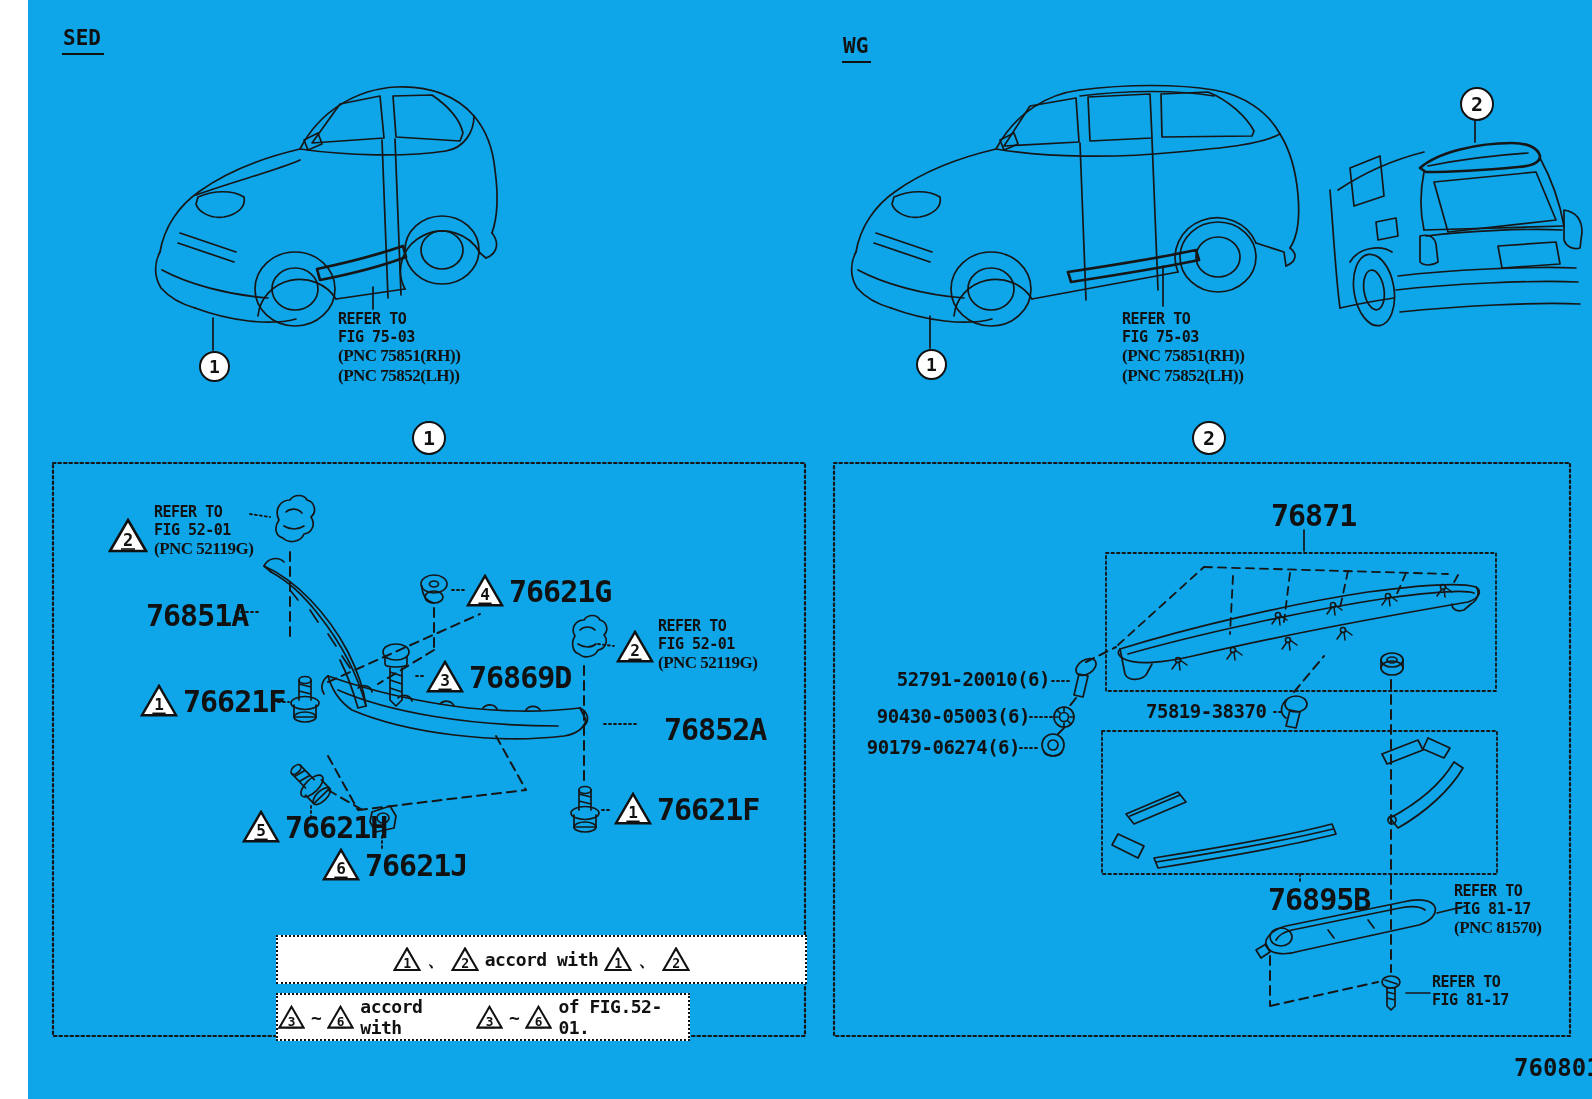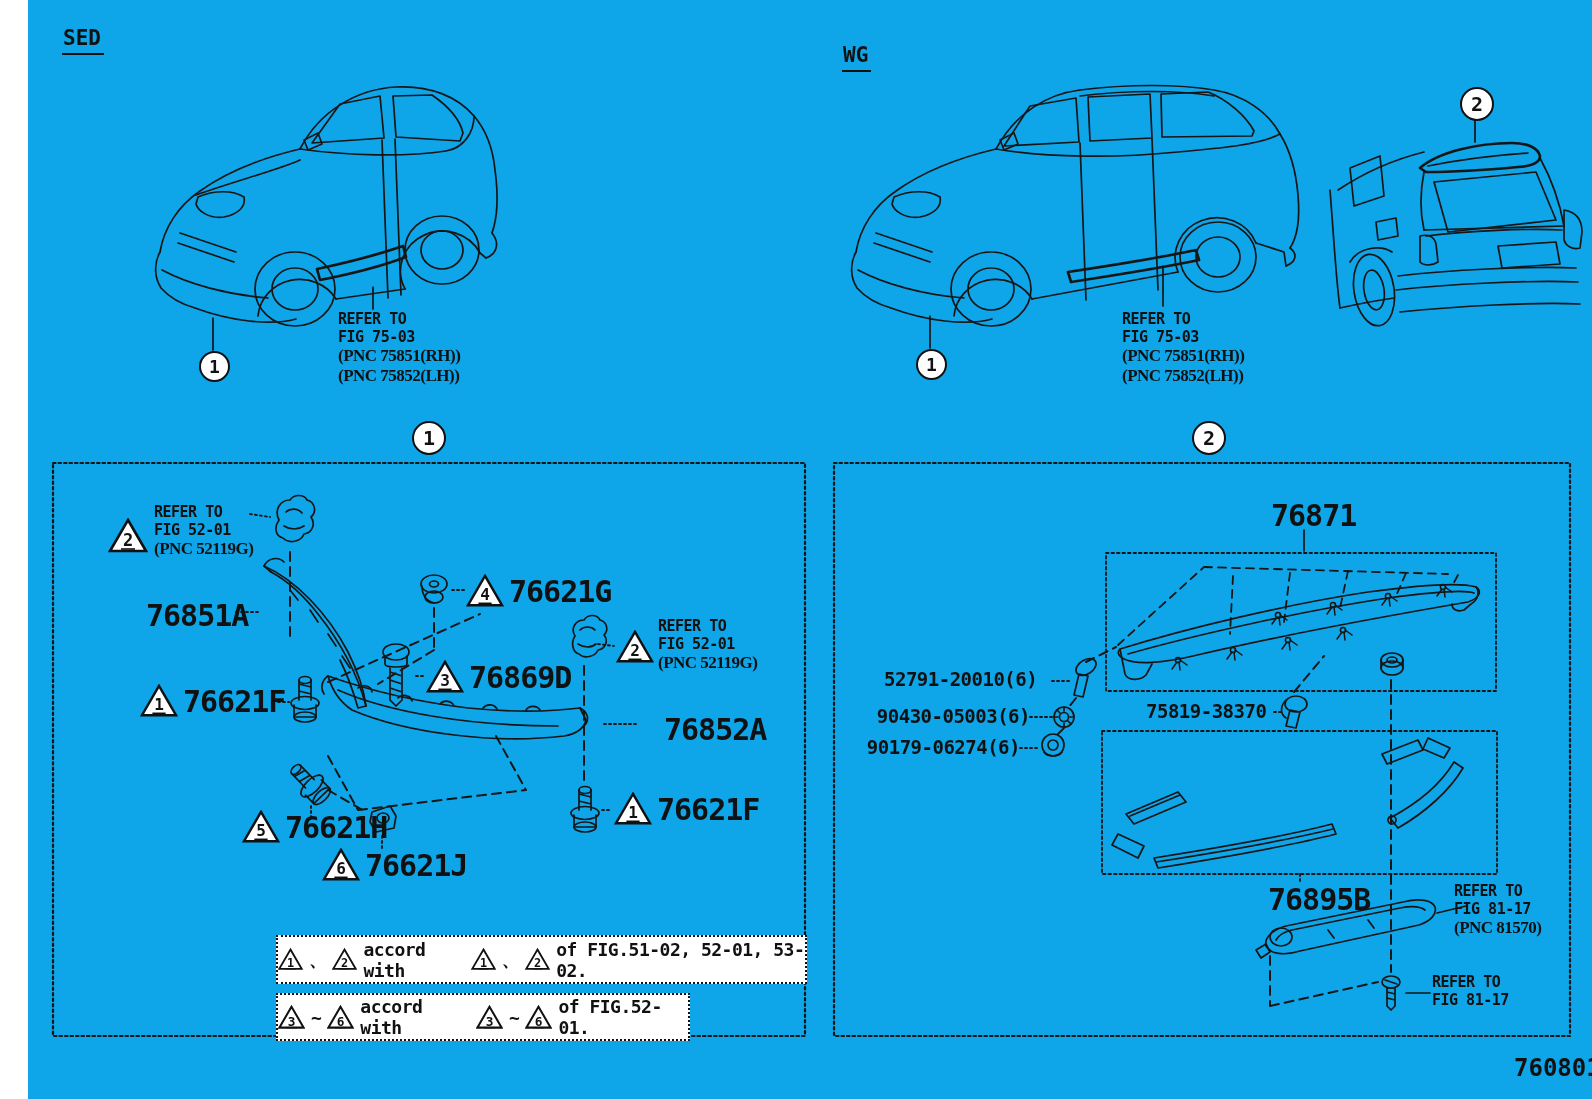--- a/index.html
+++ b/index.html
@@ -324,7 +324,7 @@
 </svg>
 
   <div class="txt tag" style="left:34px;top:26px;">SED</div>
-  <div class="txt tag" style="left:814px;top:43px;">WG</div>
+  <div class="txt tag" style="left:814px;top:34px;">WG</div>
 
   <div class="callout mid" style="left:171px;top:351px;">
       <span>1</span>

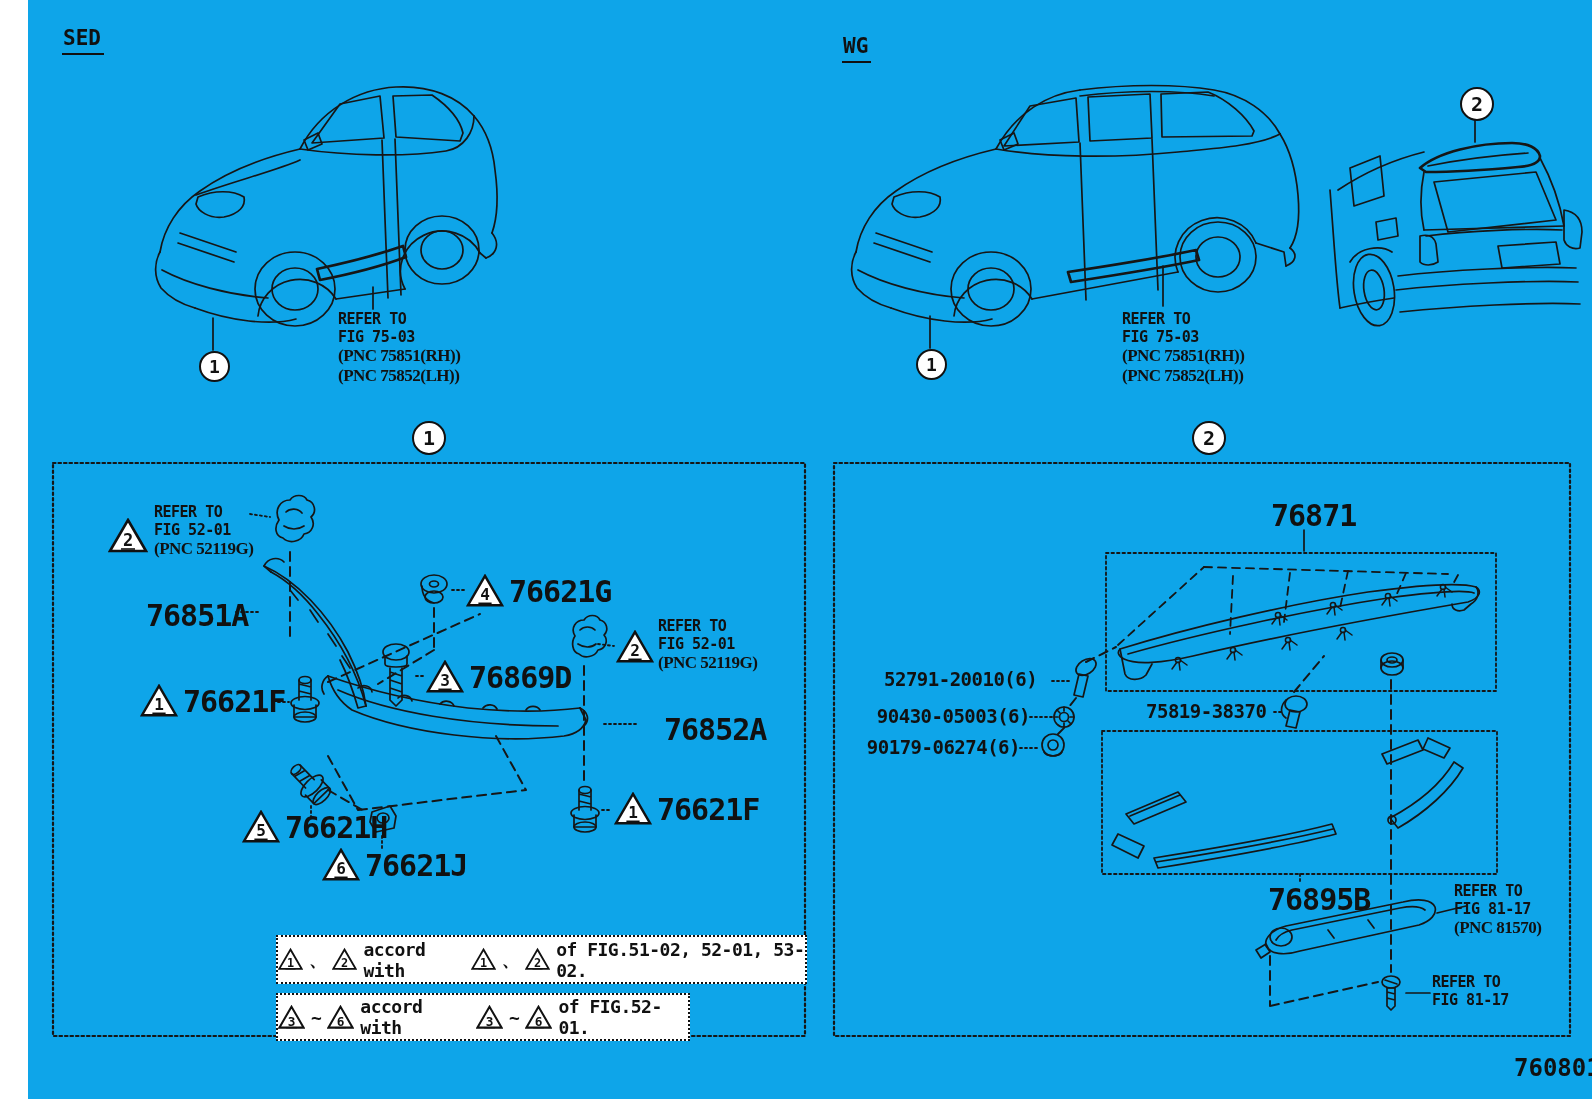--- a/index.html
+++ b/index.html
@@ -490,7 +490,7 @@
   </div>
 
   <div class="txt partnum" style="left:1243px;top:498px;">76871</div>
-  <div class="txt partnum sm" style="left:856px;top:668px;width:166px;text-align:left;">52791-20010(6)</div>
+  <div class="txt partnum sm" style="left:856px;top:668px;width:166px;text-align:right;">52791-20010(6)</div>
   <div class="txt partnum sm" style="left:836px;top:705px;width:166px;text-align:right;">90430-05003(6)</div>
   <div class="txt partnum sm" style="left:826px;top:736px;width:166px;text-align:right;">90179-06274(6)</div>
   <div class="txt partnum sm" style="left:1118px;top:700px;">75819-38370</div>

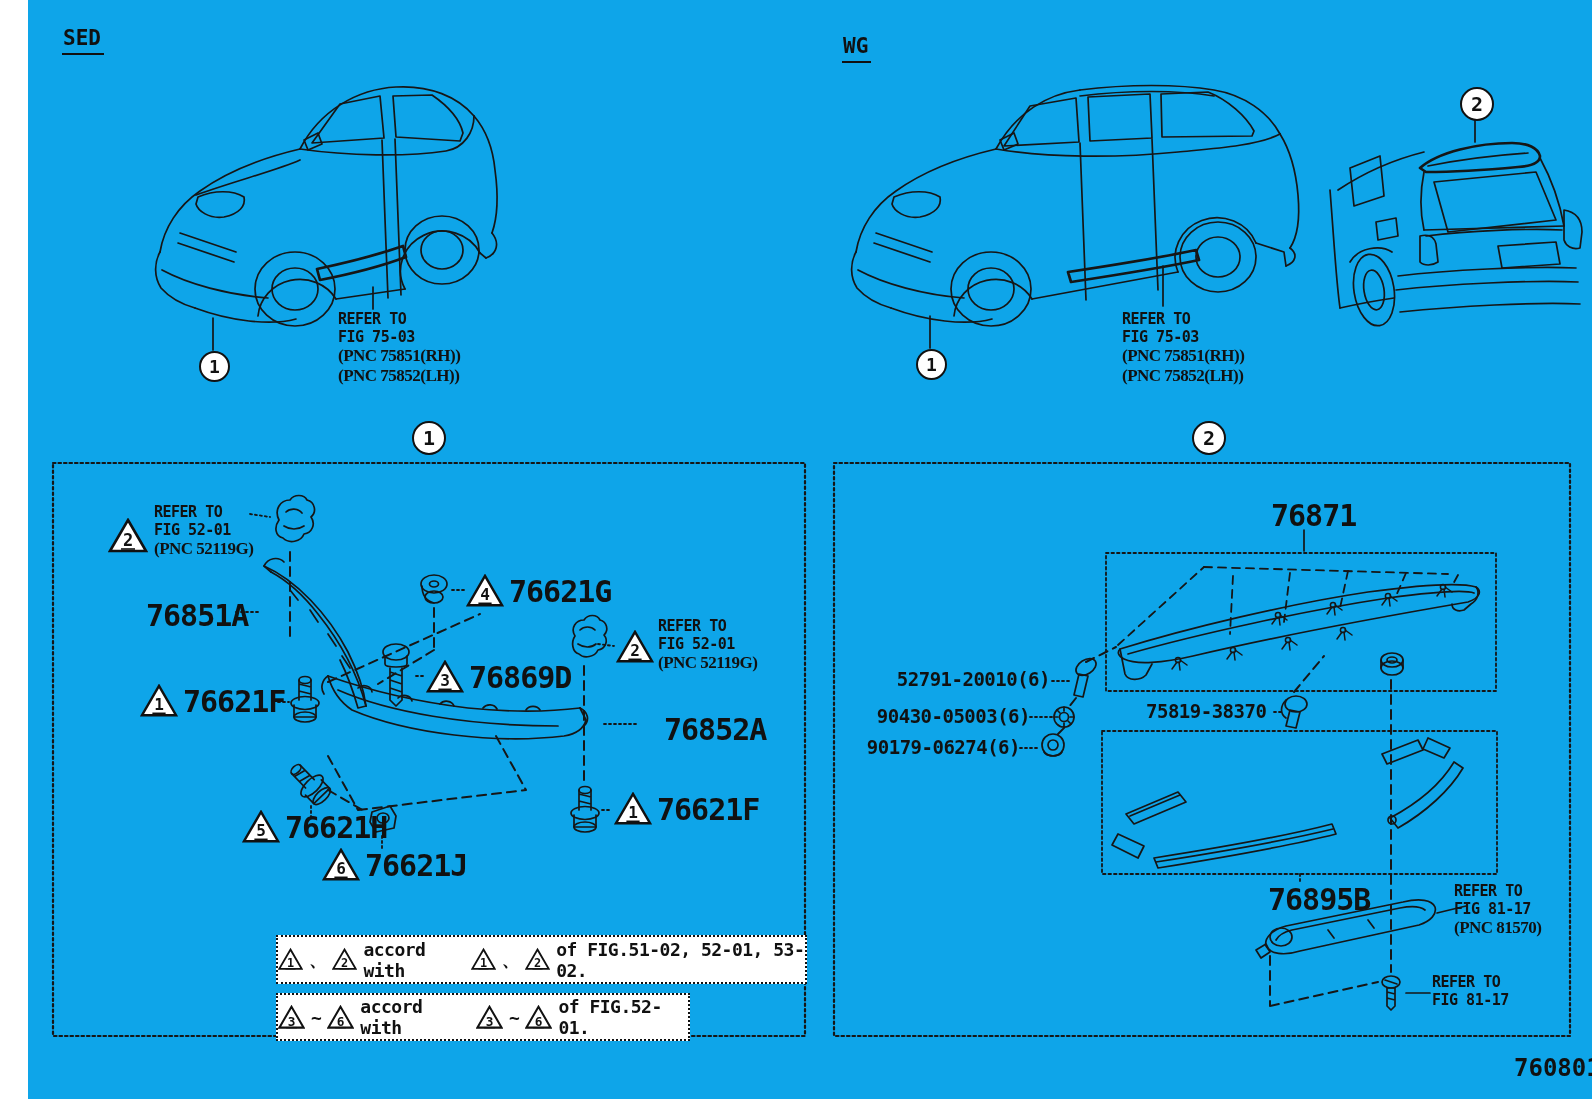--- a/index.html
+++ b/index.html
@@ -459,7 +459,6 @@
         <text x="20" y="30" text-anchor="middle" font-size="19">2</text>
         <line x1="12" y1="33" x2="28" y2="33" stroke="#111" stroke-width="2"></line>
       </svg>
-    <span>of FIG.51-02, 52-01, 53-02.</span>
   </div>
 
   <div class="notebox" style="left:248px;top:993px;width:410px;height:44px;">

